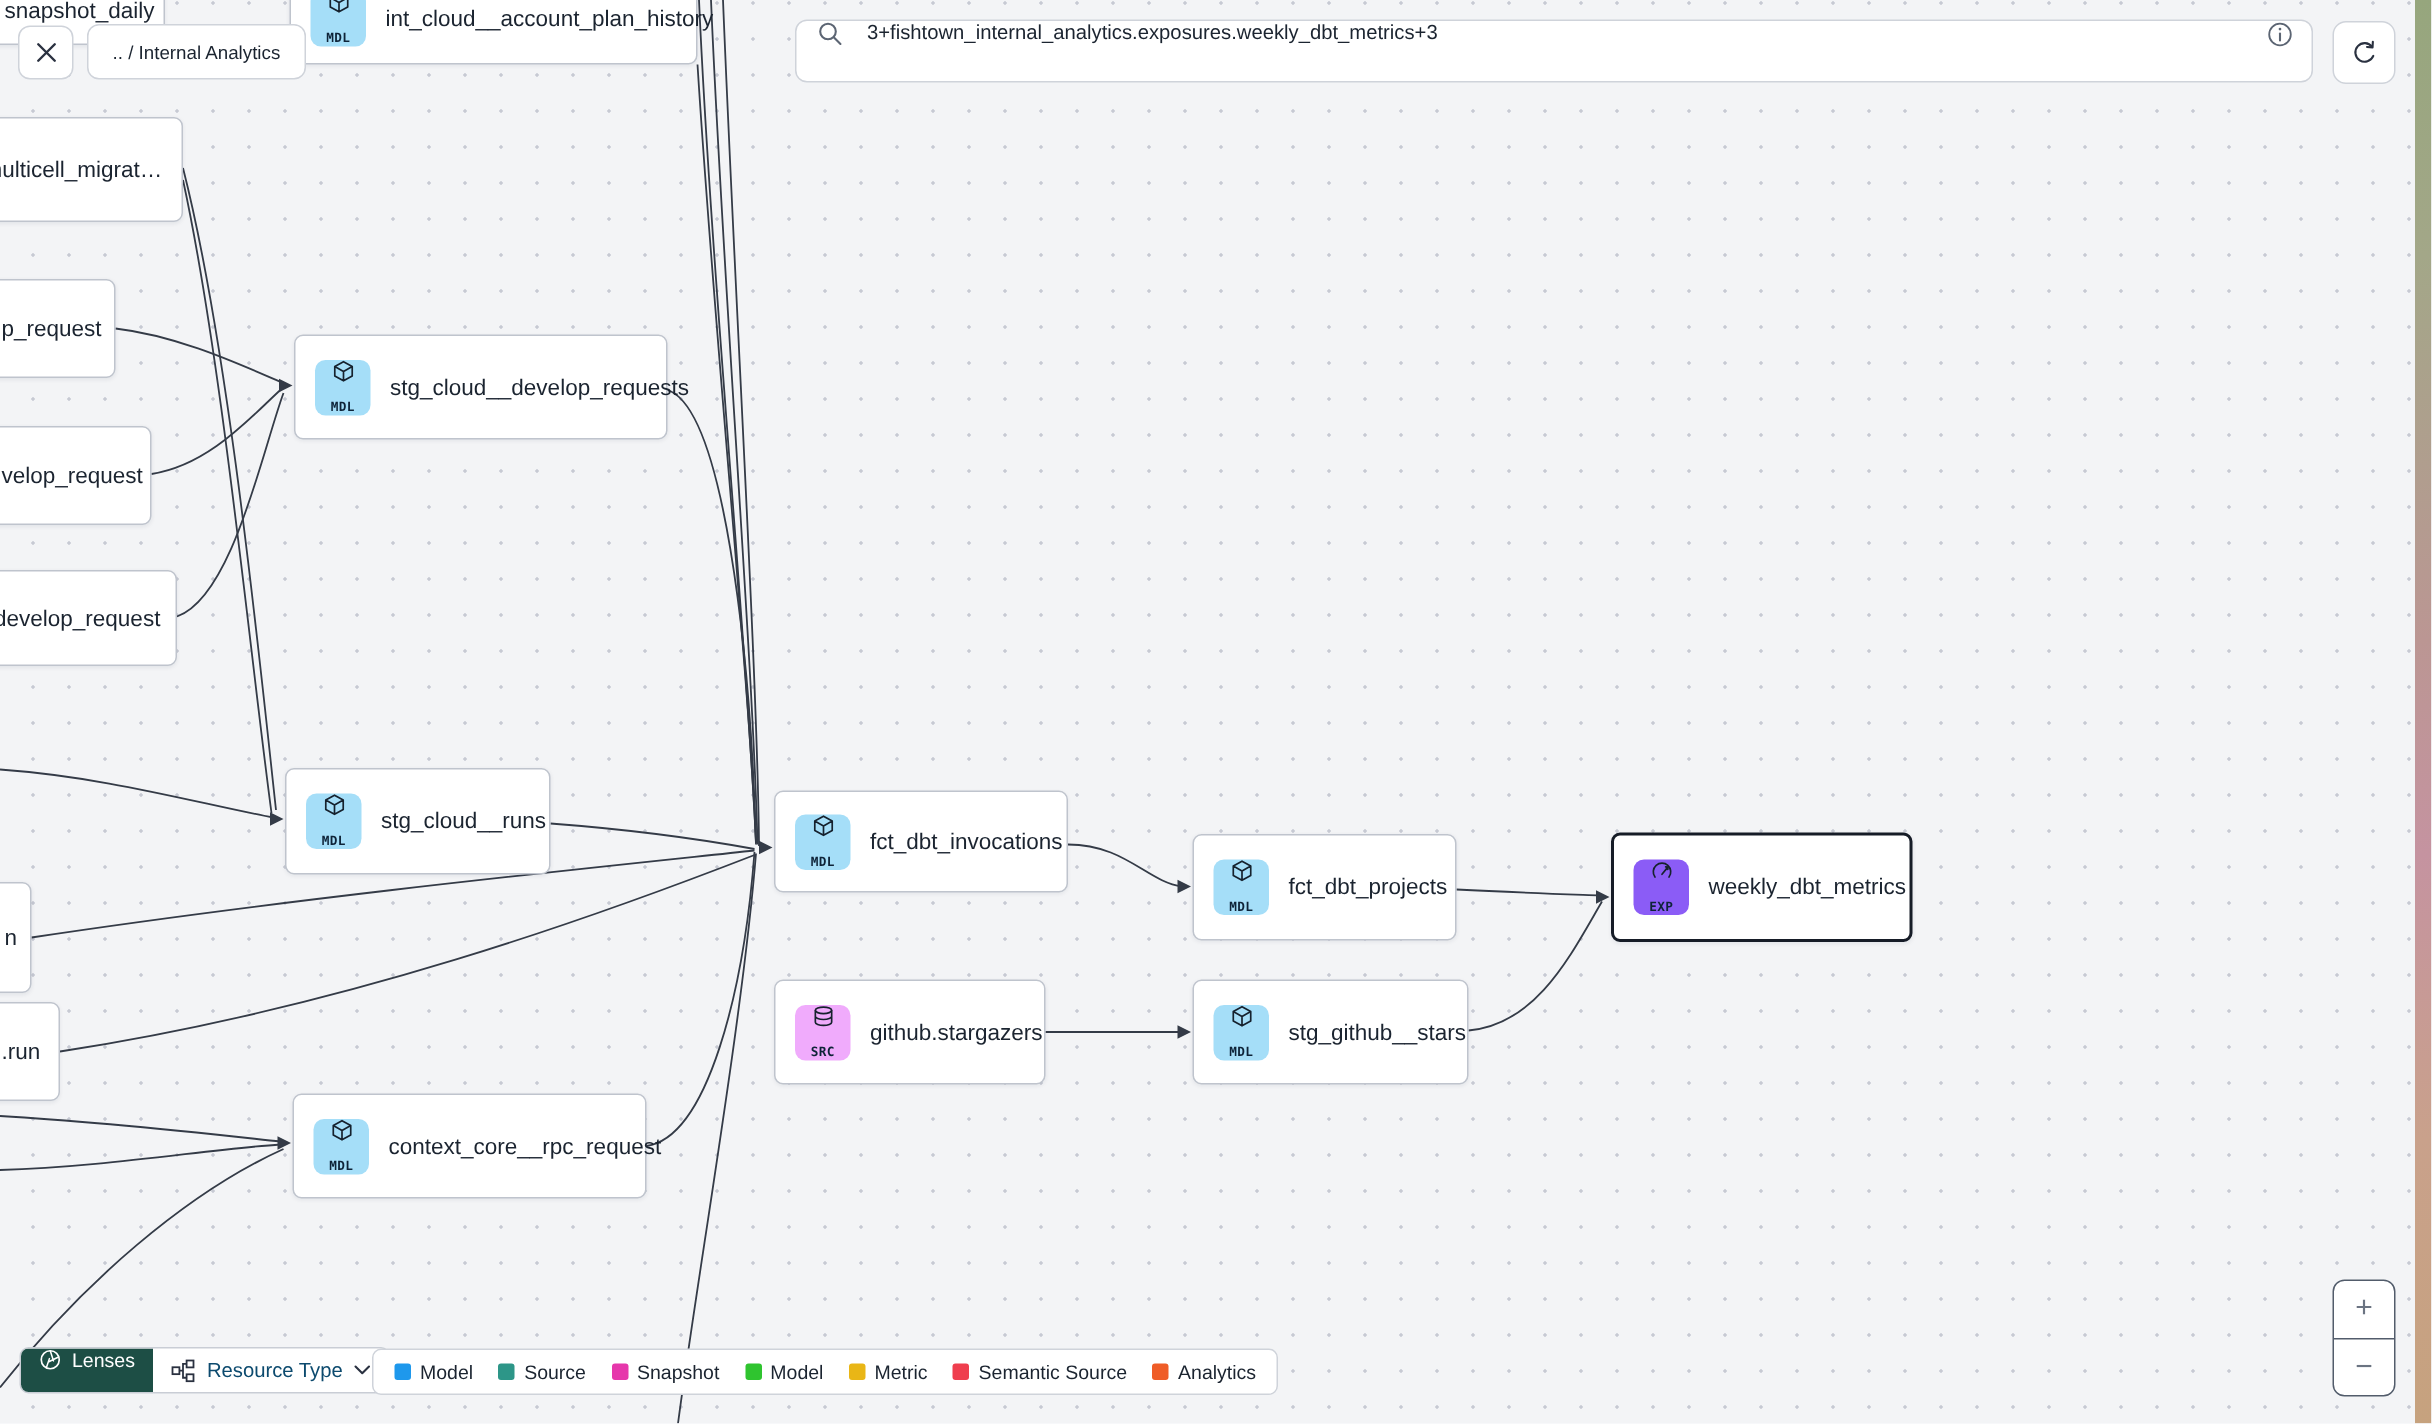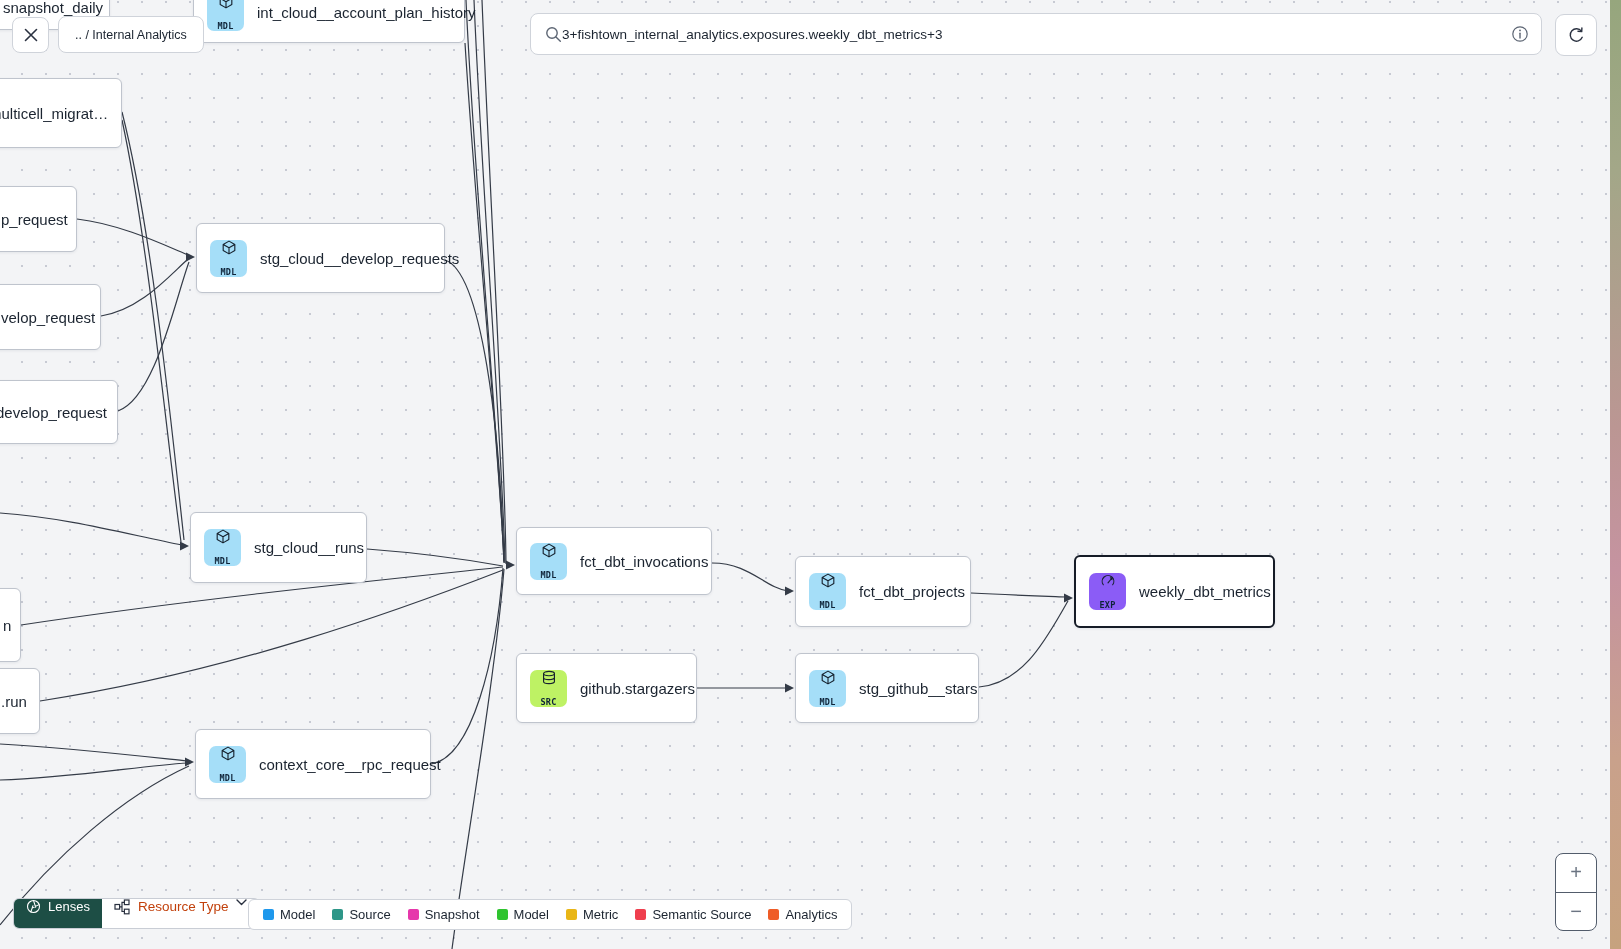--- a/index.html
+++ b/index.html
@@ -57,7 +57,7 @@
   .crumb { left:58px; top:16px; height:37px; padding:0 16px; font-size:12.5px; color:#1b2430; }
   .searchbar { position:absolute; left:530px; top:13px; width:1012px; height:42px; z-index:10;
     background:#fff; border:1px solid #cfd3da; border-radius:8px;
-    display:flex; align-items:center; padding:0 12px 0 14px; gap:0; }
+    display:flex; align-items:flex-start; padding:0 12px 0 14px; gap:16px; }
   .searchbar input { flex:1; border:none; outline:none; font-size:13.5px; color:#1b2430;
     font-family:"Liberation Sans", sans-serif; background:transparent; }
   .refresh-btn { left:1555px; top:14px; width:42px; height:42px; border-radius:9px; }

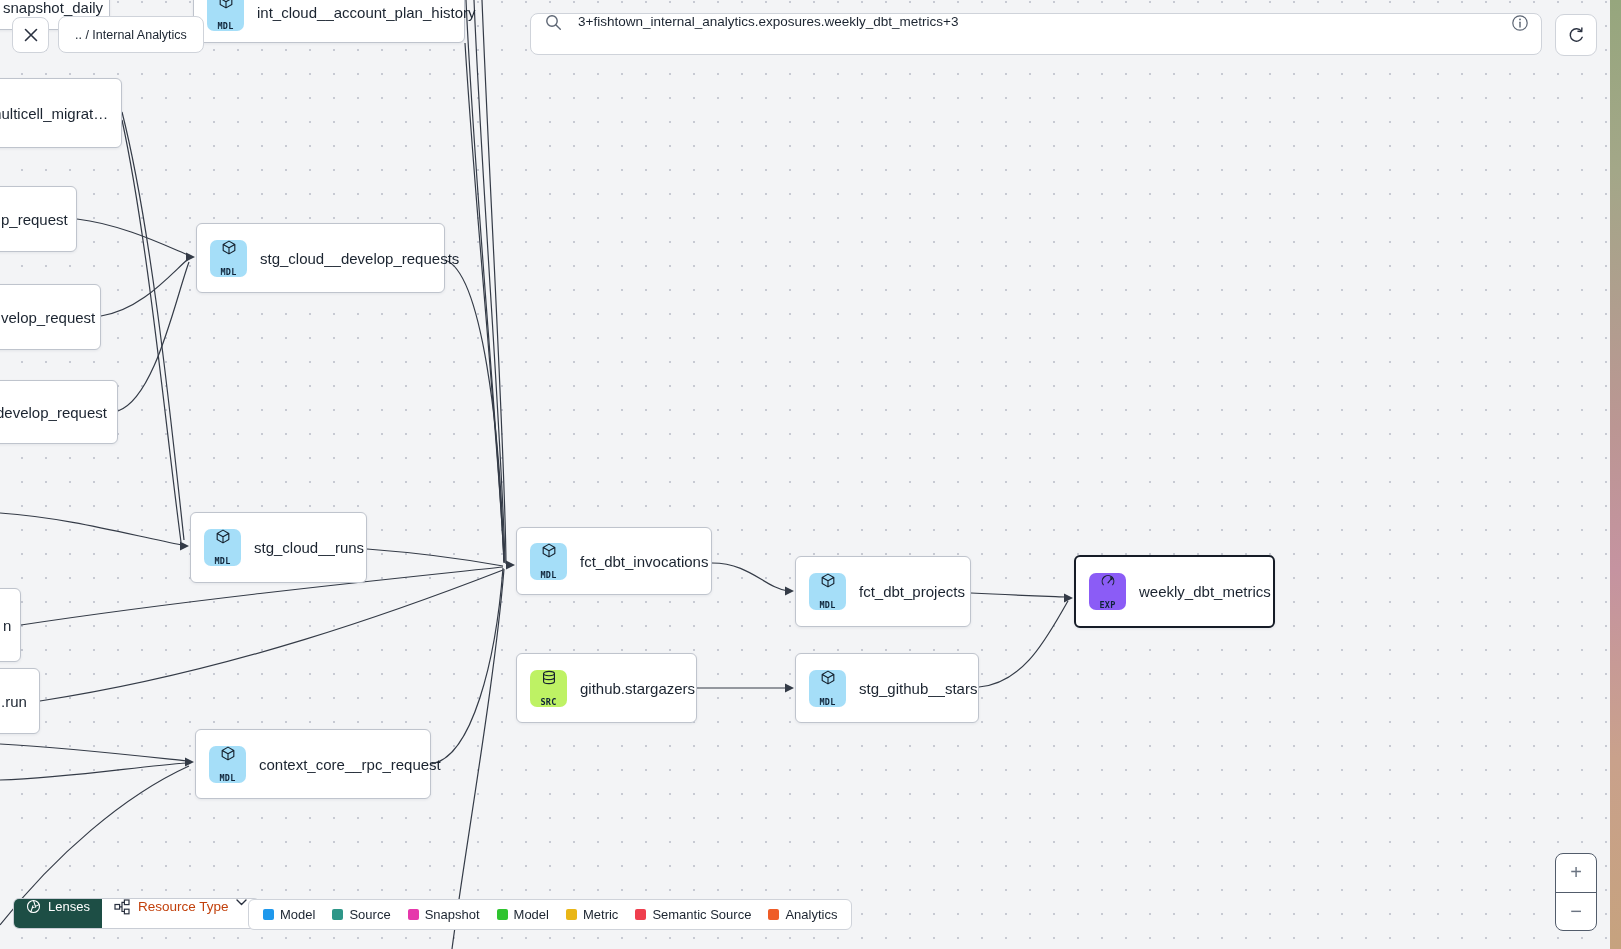--- a/index.html
+++ b/index.html
@@ -29,7 +29,7 @@
   .btext { font-family:"DejaVu Sans Mono", monospace; font-size:8.5px; font-weight:700;
     color:#0e2338; letter-spacing:.2px; margin-top:12px; }
   .badge.mdl { background:#a5def8; }
-  .badge.src { background:#bef264; }
+  .badge.src { background:#f0abfc; }
   .badge.exp { background:#8b5cf6; }
 
   

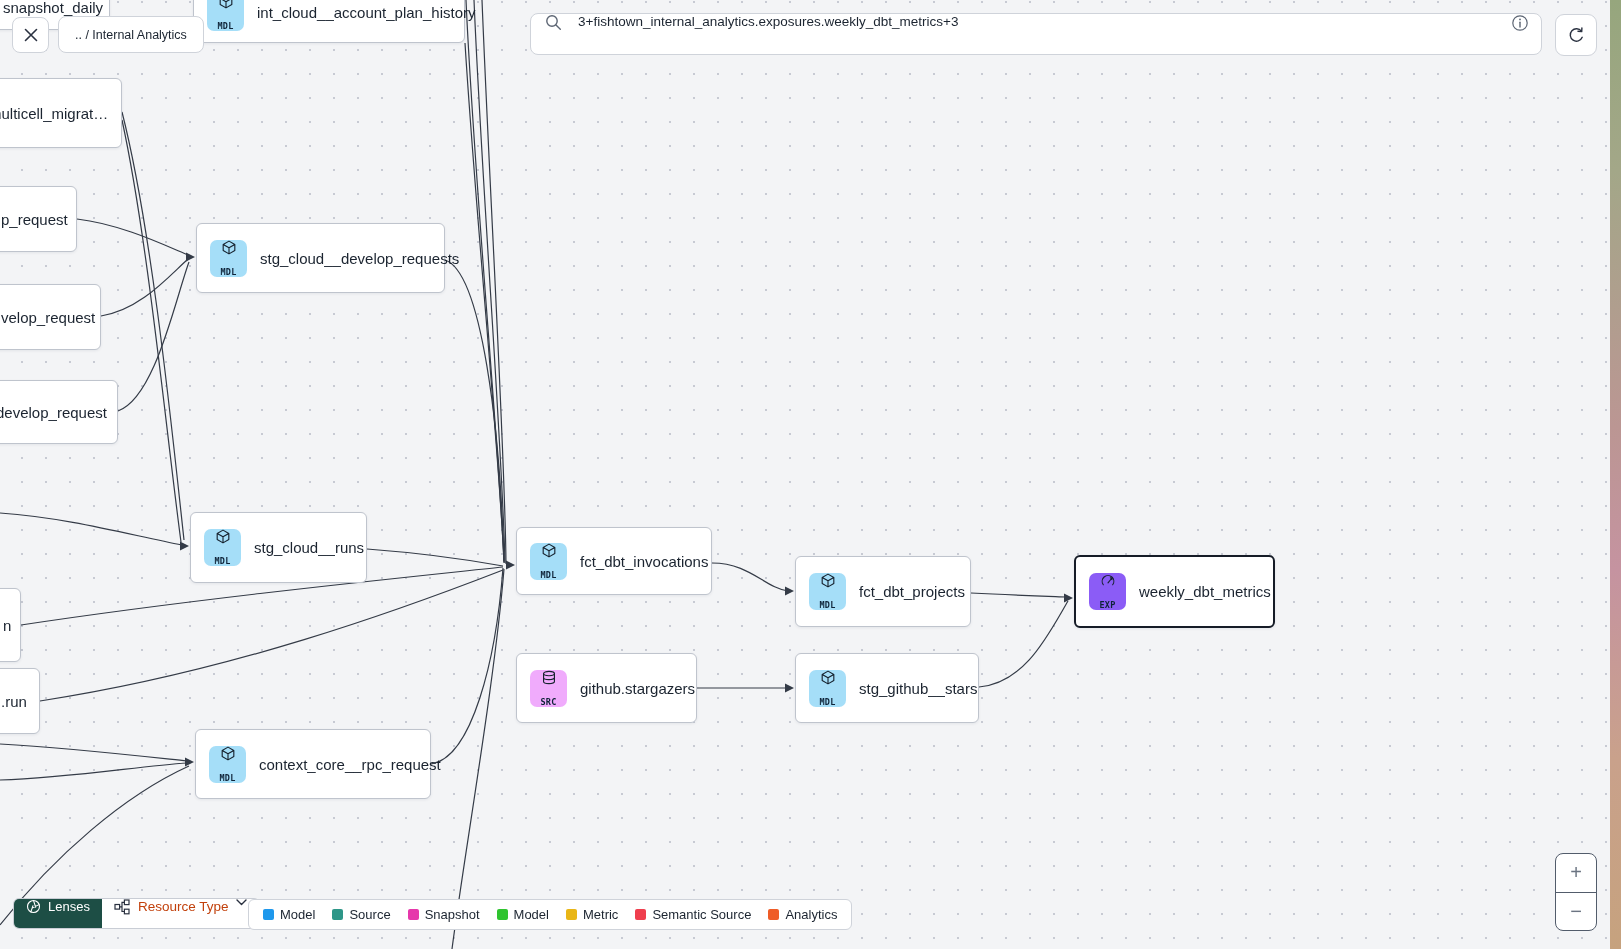--- a/index.html
+++ b/index.html
@@ -67,8 +67,8 @@
     display:flex; border:1px solid #c9cdd5; border-radius:6px; overflow:hidden; background:#fff; }
   .lenses-btn { display:flex; align-items:flex-start; gap:7px; padding:0 12px; background:#1d4e45;
     color:#fff; font-size:13px; cursor:pointer; }
-  .rtype-btn { display:flex; align-items:flex-start; gap:8px; padding:0 12px; font-size:13.5px;
-    color:#c2410c; cursor:pointer; }
+  .rtype-btn { display:flex; align-items:center; gap:8px; padding:0 12px; font-size:13.5px;
+    color:#0c4a6e; cursor:pointer; }
   .legend { position:absolute; left:248px; top:899px; height:31px; z-index:10;
     display:flex; align-items:center; gap:17px; padding:0 14px;
     background:#fff; border:1px solid #cfd3da; border-radius:6px; }

